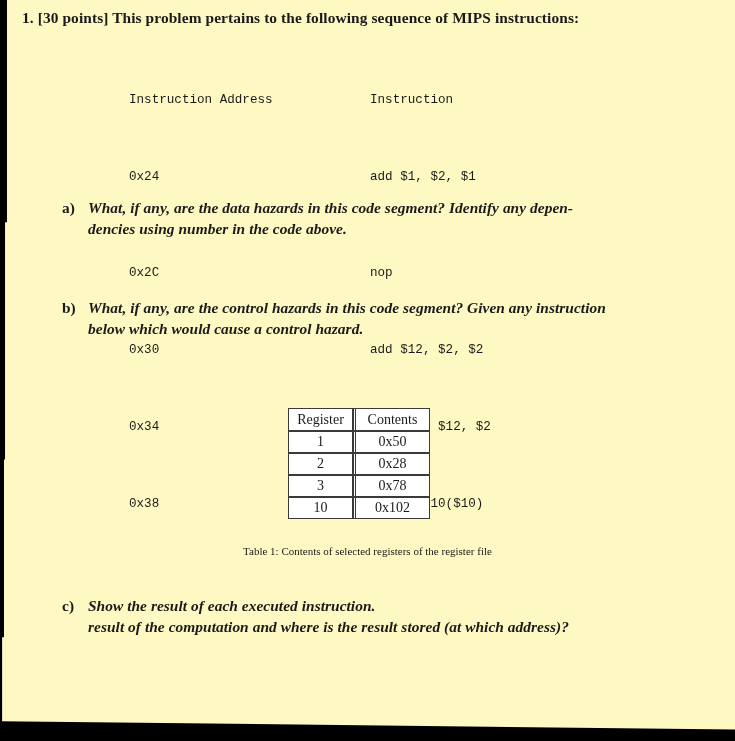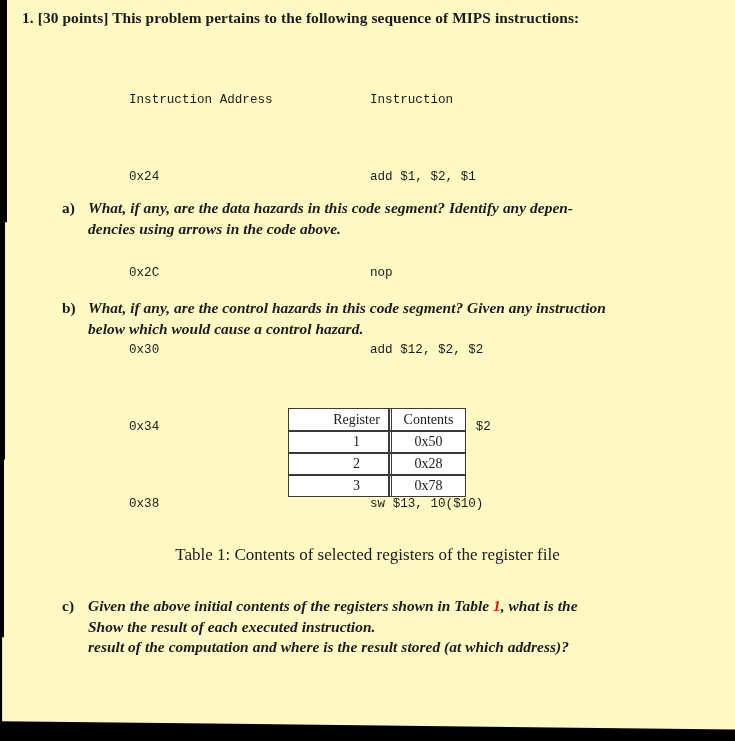--- a/index.html
+++ b/index.html
@@ -174,7 +174,7 @@
     <span class="marker">a)</span>
     <span class="body">
       <span class="ln">What, if any, are the data hazards in this code segment? Identify any depen-</span>
-      <span class="ln">dencies using arrows in the code above.</span>
+      <span class="ln">dencies using number in the code above.</span>
     </span>
   </div>
 

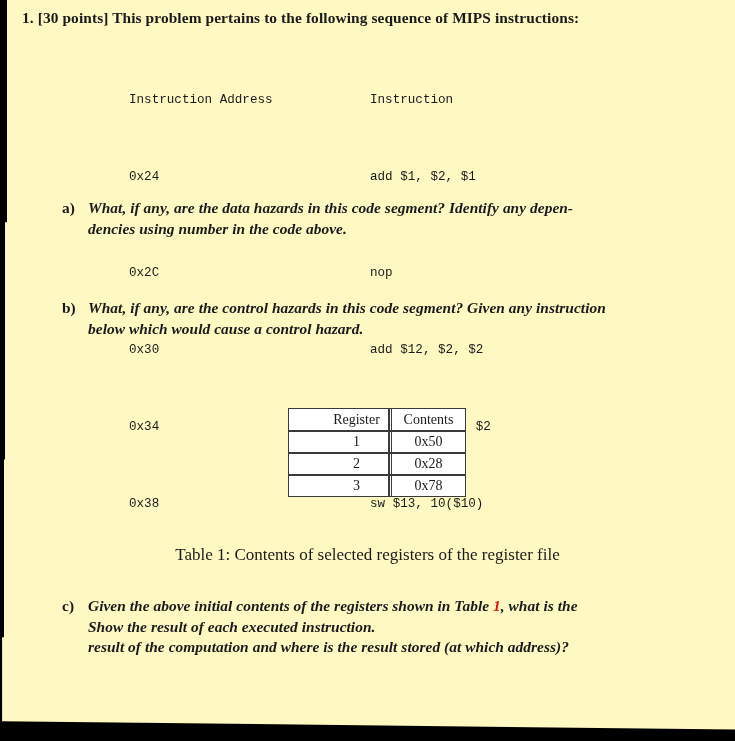--- a/index.html
+++ b/index.html
@@ -127,7 +127,7 @@
   table.reg-table .c-reg { width: 63px; }
   table.reg-table .c-con { width: 73px; }
   
-  table.reg-table .c-reg { border-right: 1px solid #3a3a3a; padding-left: 36px; }
+  table.reg-table .c-reg { border-right: 1px solid #3a3a3a; }
   table.reg-table .c-con { border-left: 3px double #3a3a3a; }
   table.reg-table tr.head th { height: 21px; line-height: 21px; }
   table.reg-table tr.head th.c-con { border-left: 3px double #3a3a3a; margin-left: 20px; }

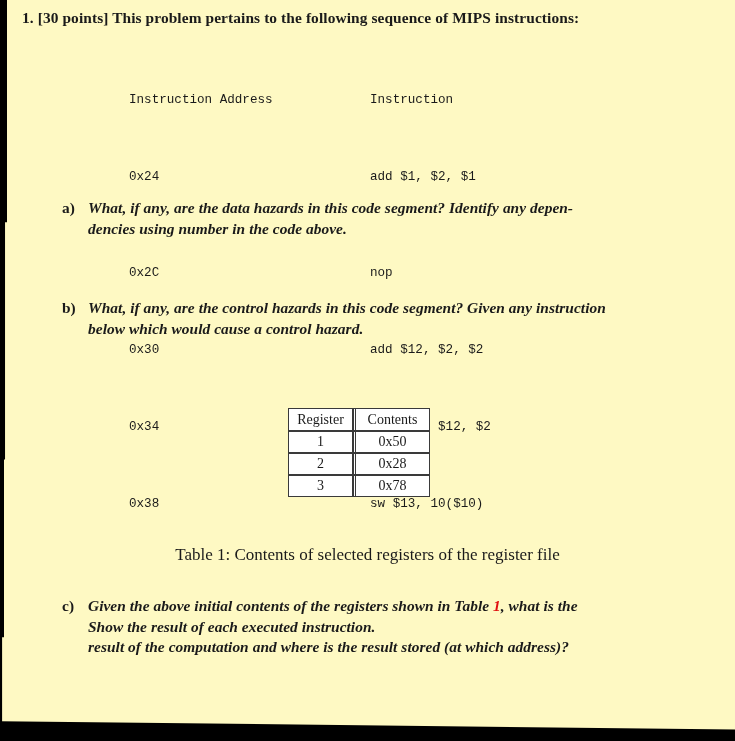--- a/index.html
+++ b/index.html
@@ -205,6 +205,10 @@
         <td class="c-reg">3</td>
         <td class="c-con">0x78</td>
       </tr>
+      <tr>
+        <td class="c-reg">10</td>
+        <td class="c-con">0x102</td>
+      </tr>
     </tbody>
       </table>
   </div>

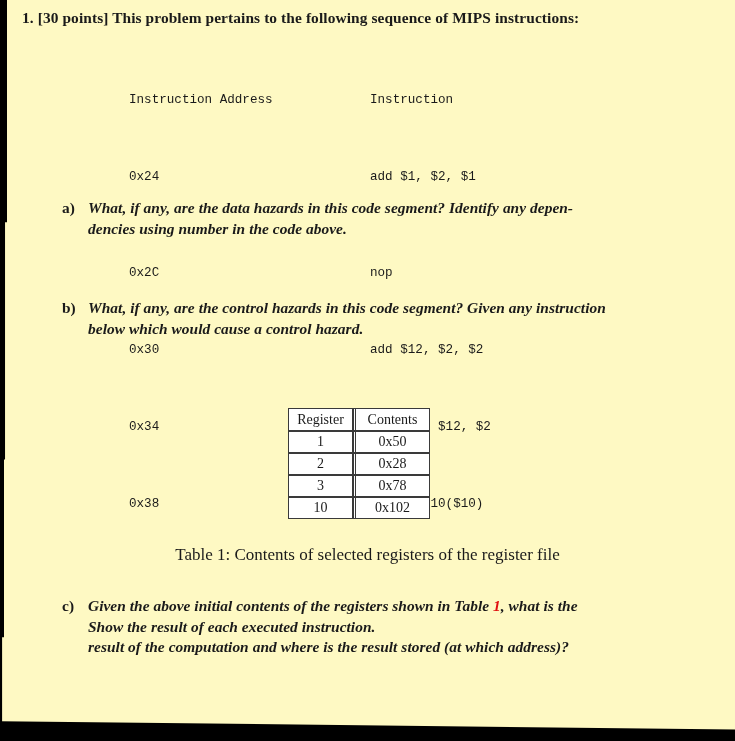--- a/index.html
+++ b/index.html
@@ -140,7 +140,7 @@
     top: 545px;
     width: 735px;
     text-align: center;
-    font-size: 17px;
+    font-size: 11px;
   }
 </style>
 </head>

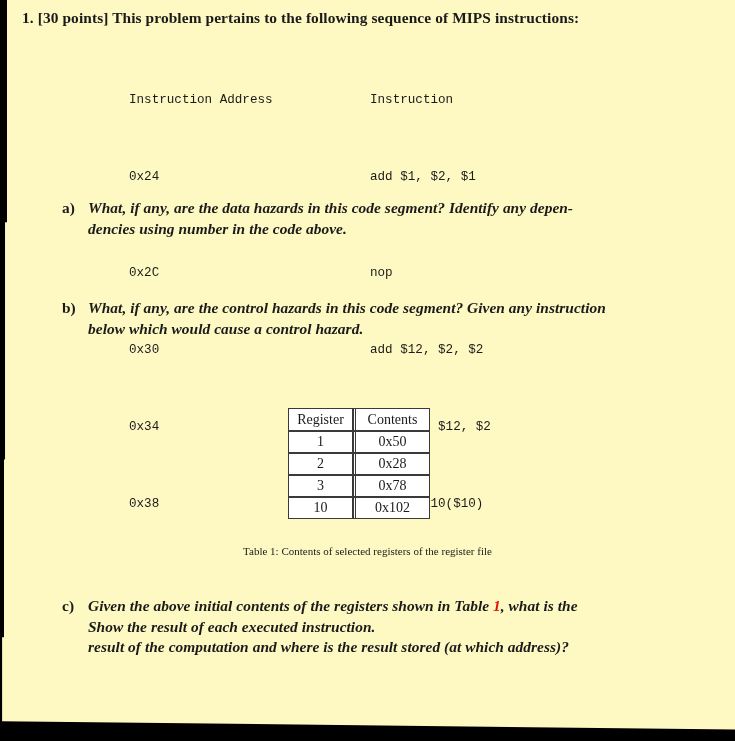--- a/index.html
+++ b/index.html
@@ -218,7 +218,6 @@
   <div class="part" id="part-c">
     <span class="marker">c)</span>
     <span class="body">
-      <span class="ln"><span>Given the above initial contents of the registers shown in Table </span><span class="reflink">1</span><span>, what is the</span></span>
       <span class="ln">Show the result of each executed instruction.</span>
       <span class="ln">result of the computation and where is the result stored (at which address)?</span>
     </span>

